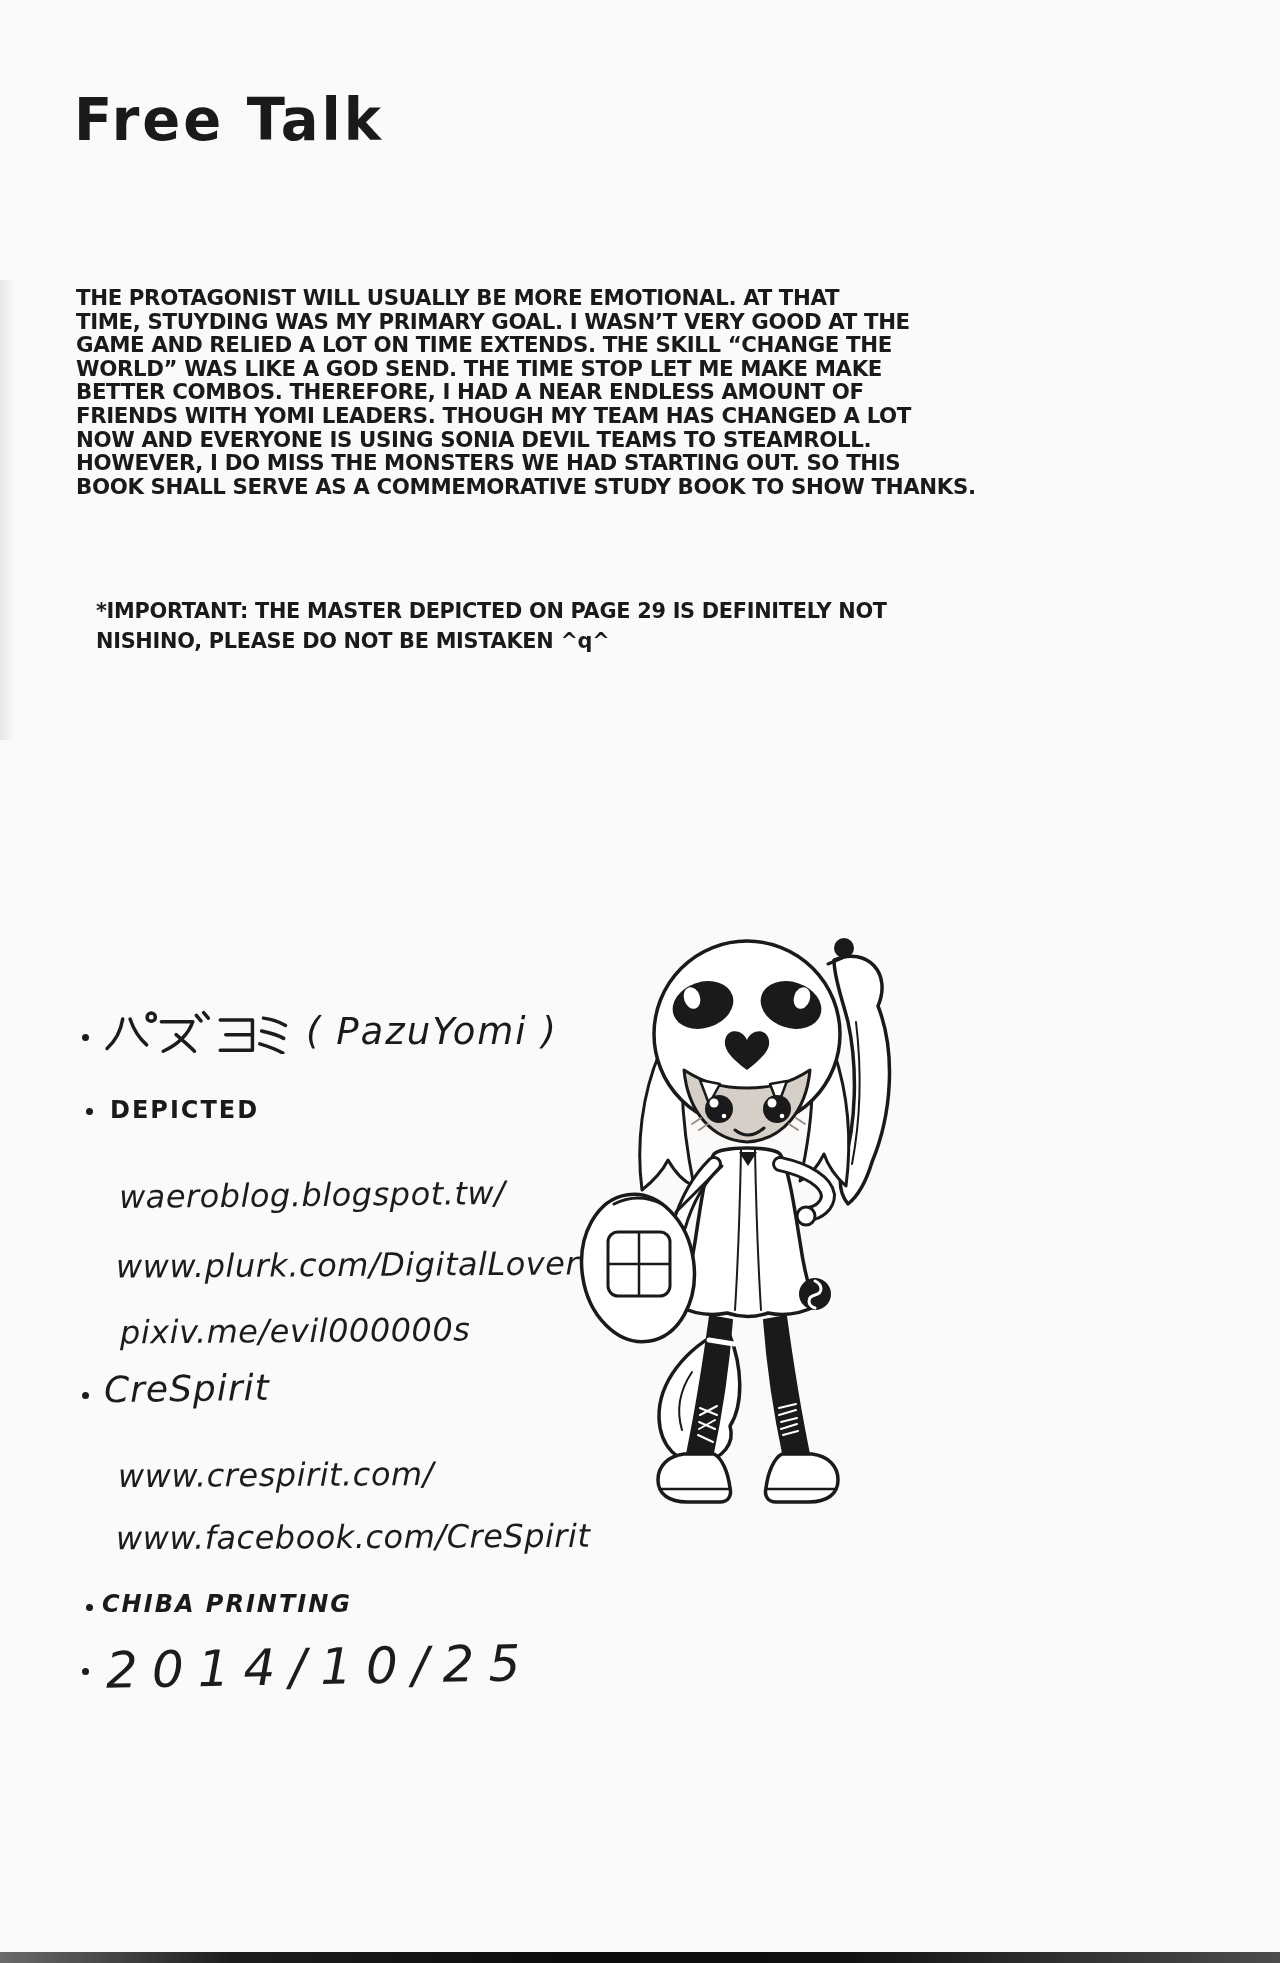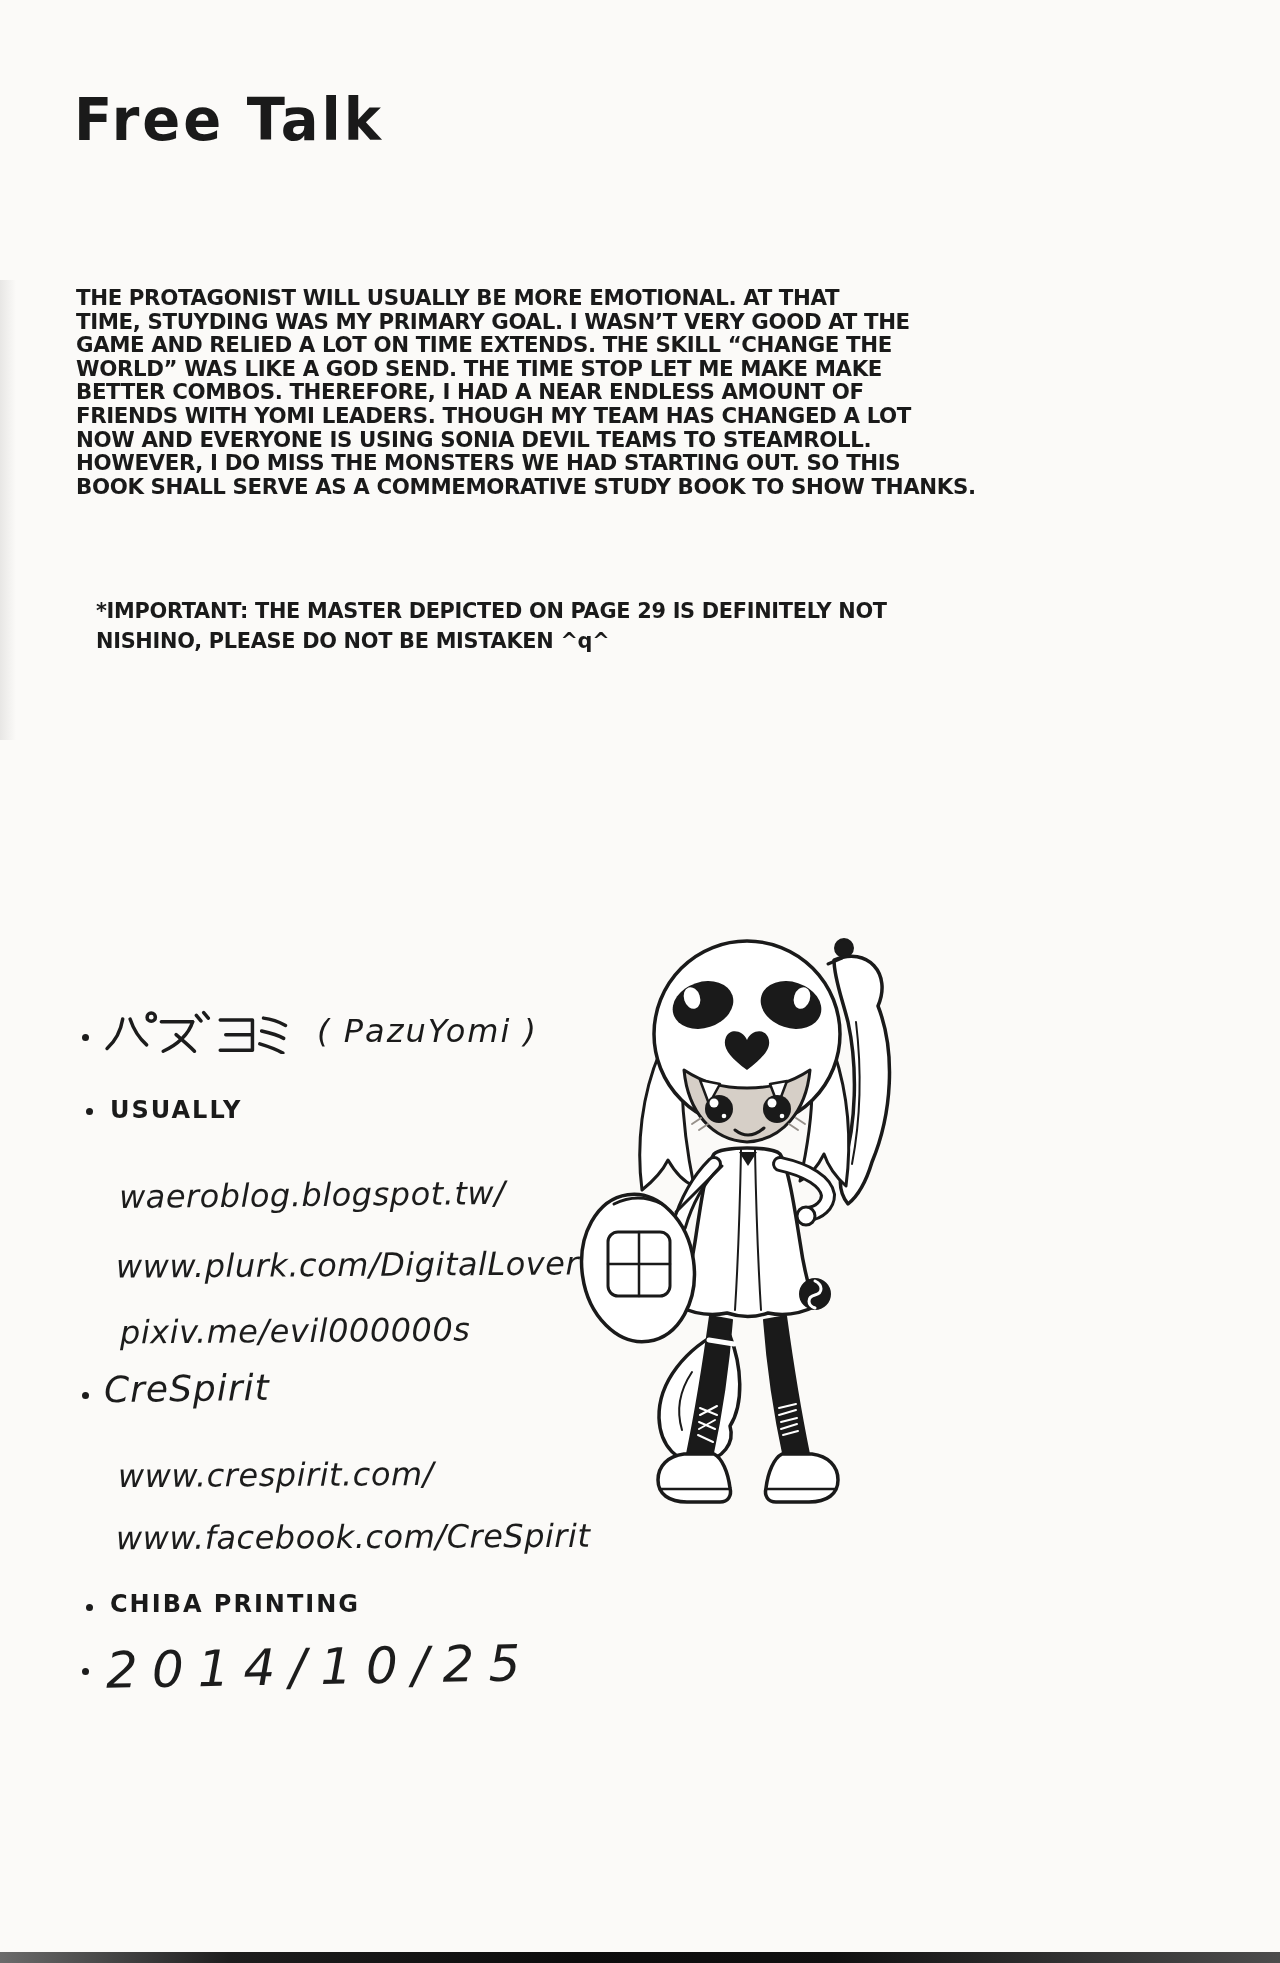--- a/index.html
+++ b/index.html
@@ -45,7 +45,7 @@
   .brand{font-size:36px;letter-spacing:1px;}
   .date-text{font-size:50px;letter-spacing:14px;}
   .kat{display:inline-block;vertical-align:middle;}
-  .latin-part{font-style:italic;font-size:32px;letter-spacing:2px;margin-left:14px;vertical-align:middle;}
+  .latin-part{font-style:italic;font-size:37px;letter-spacing:2px;margin-left:3px;vertical-align:middle;}
   
   .edge-smudge{
     left:0;top:280px;width:16px;height:460px;

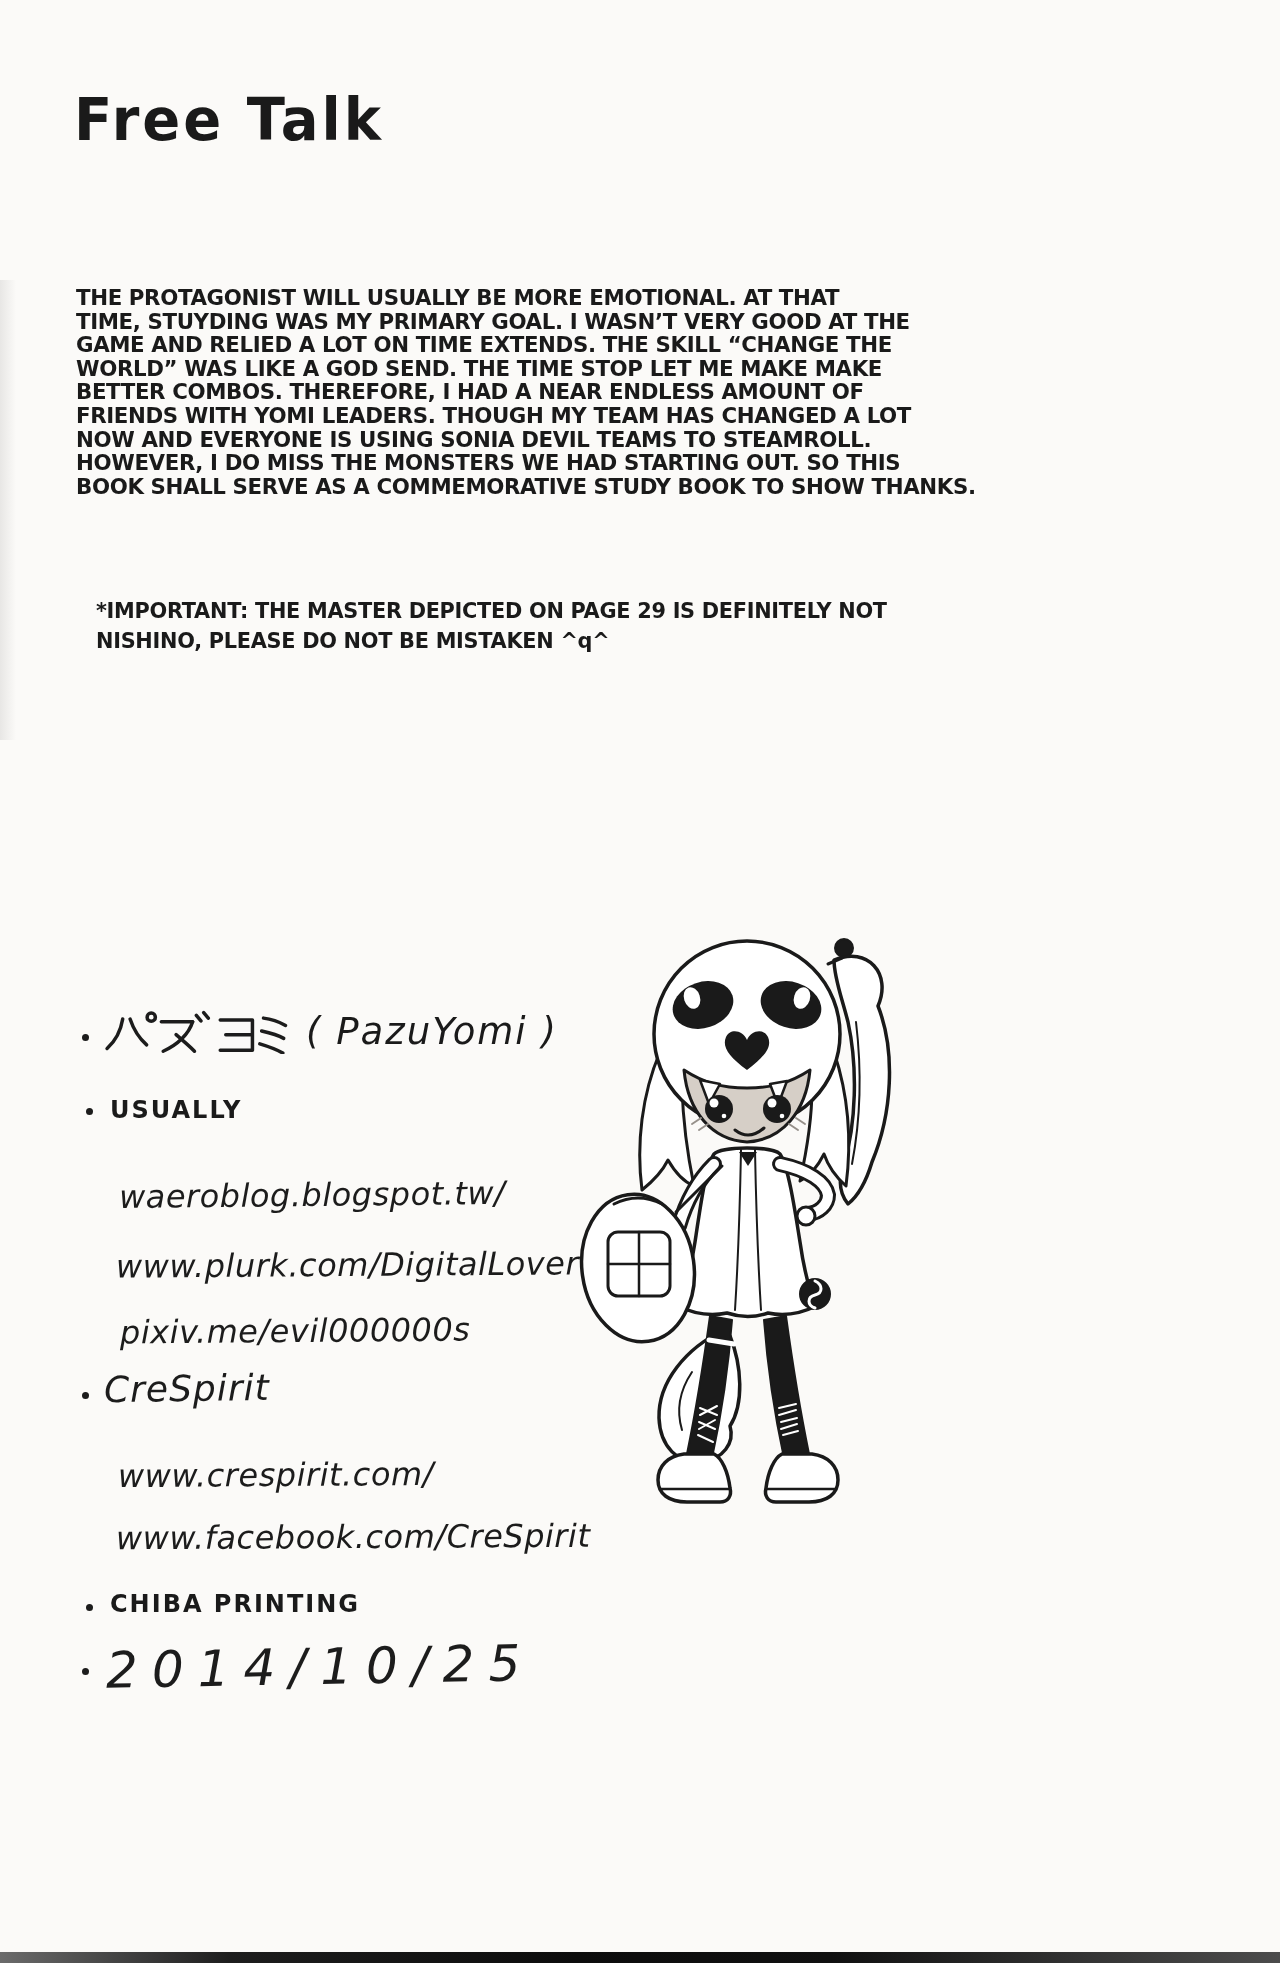--- a/index.html
+++ b/index.html
@@ -101,7 +101,7 @@
 </div>
 
 <div class="abs dot small" style="left:86px;top:1108px;"></div>
-<div class="abs caps-label" style="left:110px;top:1096px;">USUALLY</div>
+<div class="abs caps-label" style="left:110px;top:1096px;">DEPICTED</div>
 
 <div class="abs hand url" style="left:119px;top:1176px;transform:rotate(-0.6deg);">waeroblog.blogspot.tw/</div>
 <div class="abs hand url" style="left:116px;top:1246px;transform:rotate(-0.4deg);">www.plurk.com/DigitalLover</div>

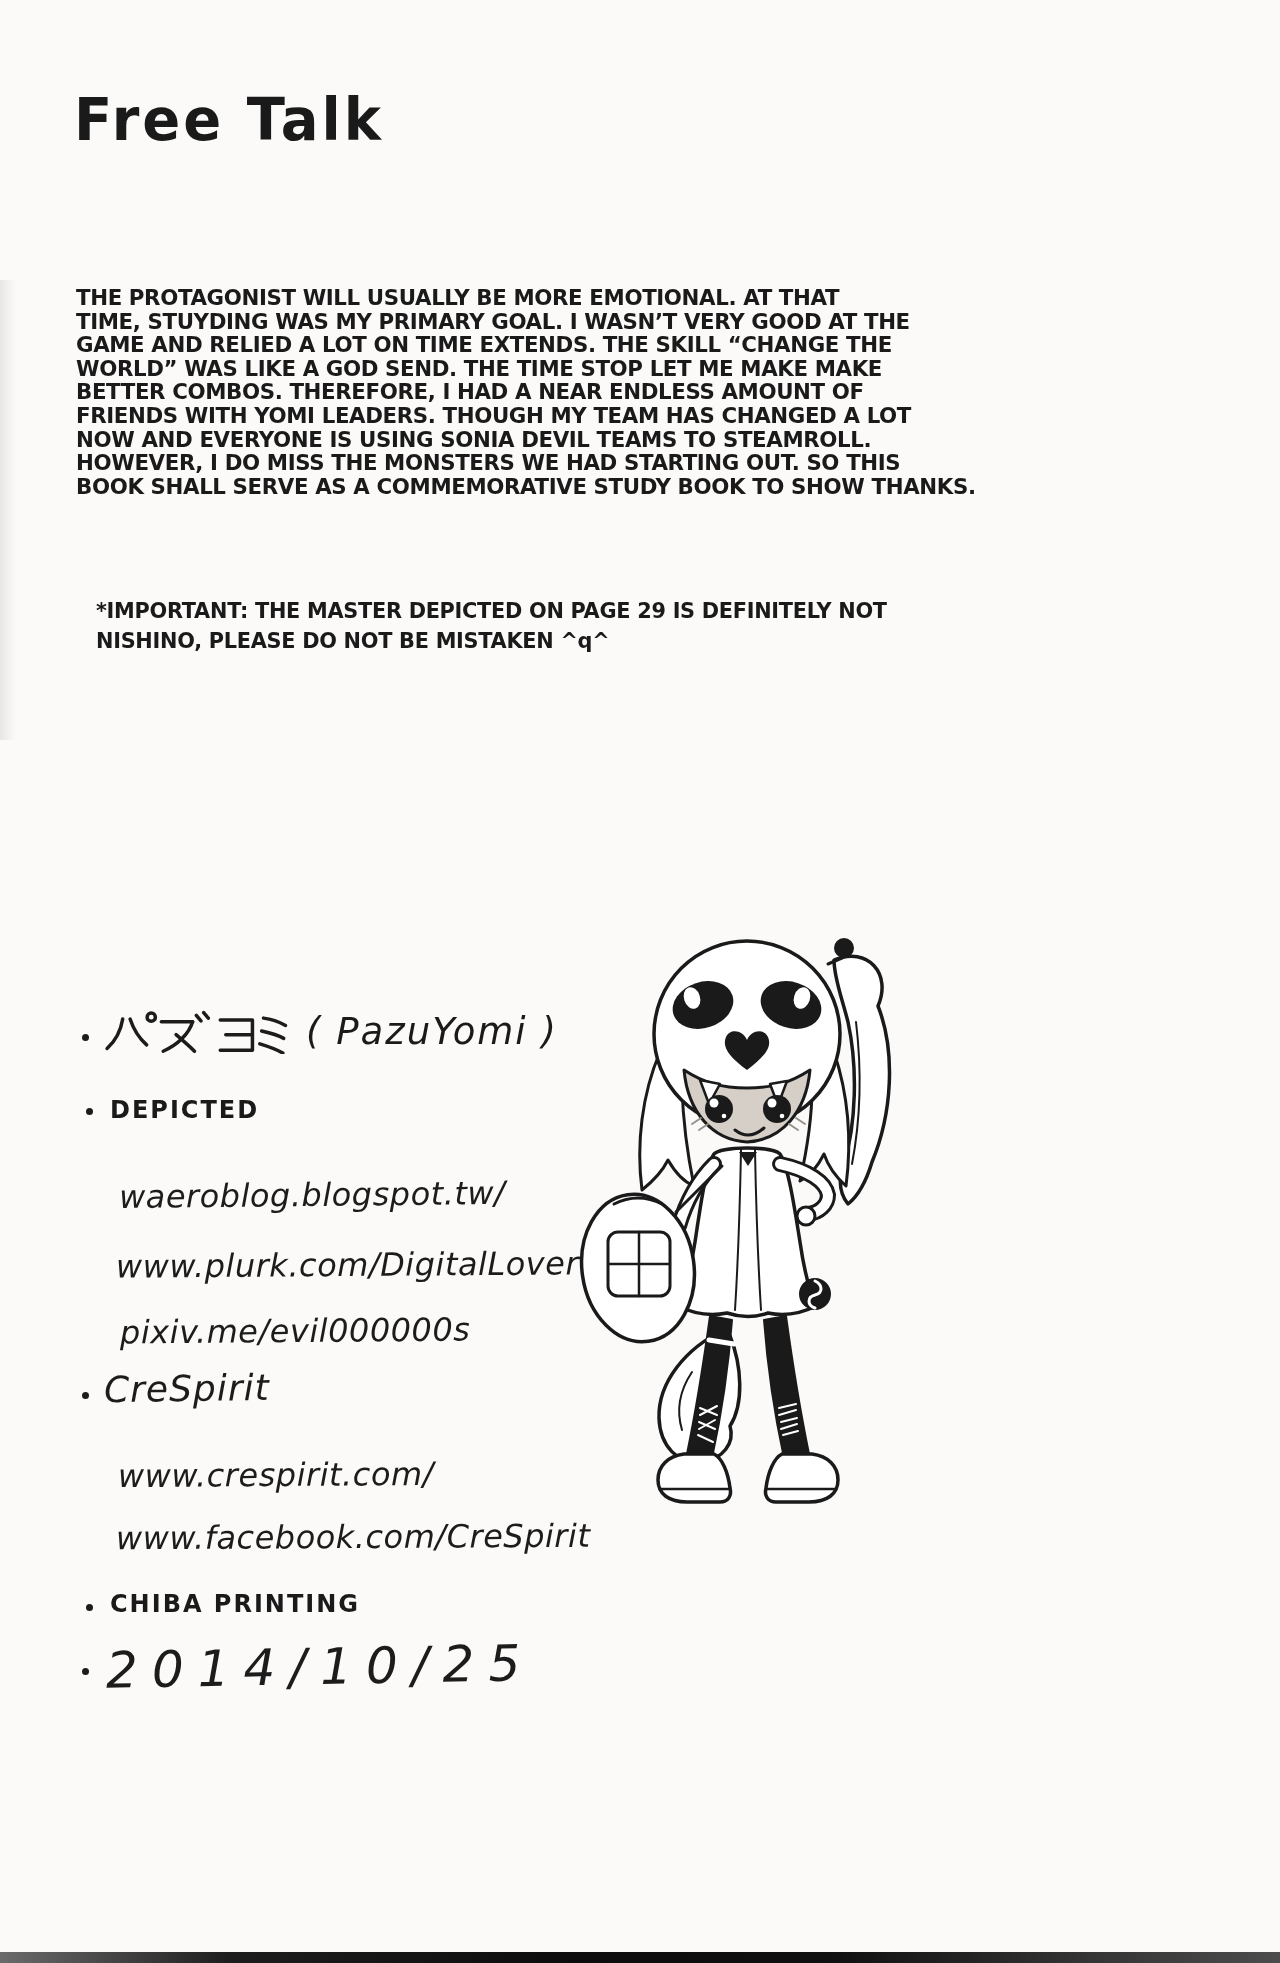--- a/index.html
+++ b/index.html
@@ -114,7 +114,7 @@
 <div class="abs hand url" style="left:116px;top:1518px;transform:rotate(-0.3deg);">www.facebook.com/CreSpirit</div>
 
 <div class="abs dot small" style="left:86px;top:1604px;"></div>
-<div class="abs caps-label" style="left:110px;top:1590px;">CHIBA PRINTING</div>
+<div class="abs caps-label" style="left:102px;top:1590px;font-style:italic;">CHIBA PRINTING</div>
 
 <div class="abs dot small" style="left:82px;top:1668px;"></div>
 <div class="abs hand date-text" style="left:106px;top:1638px;transform:rotate(-1deg);">2014/10/25</div>

